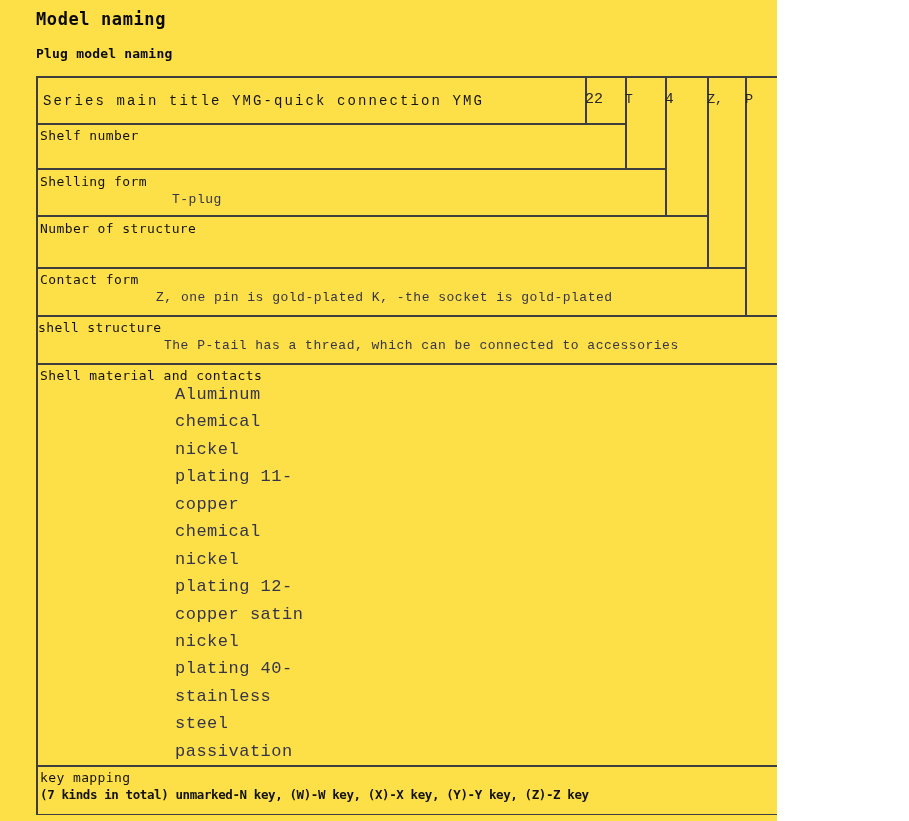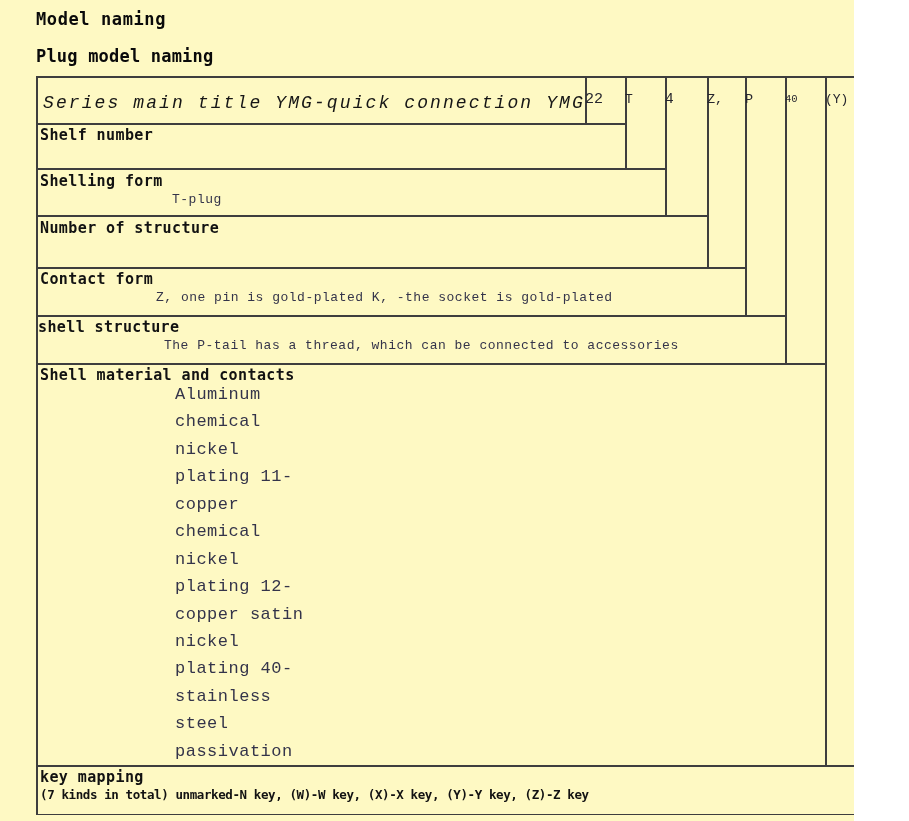--- a/index.html
+++ b/index.html
@@ -3,7 +3,7 @@
 <meta charset="utf-8">
 <style>
   html,body{margin:0;padding:0;background:#ffffff;}
-  .page{position:relative;width:854px;height:821px;background:#fef9c3;overflow:hidden;
+  .page{position:relative;width:777px;height:821px;background:#fde047;overflow:hidden;
         font-family:"Liberation Mono",monospace;}
   .title{position:absolute;left:36px;top:9px;margin:0;font-family:"DejaVu Sans Mono",monospace;
          font-weight:bold;font-size:17px;letter-spacing:0.6px;color:#0a0a0a;white-space:nowrap;}

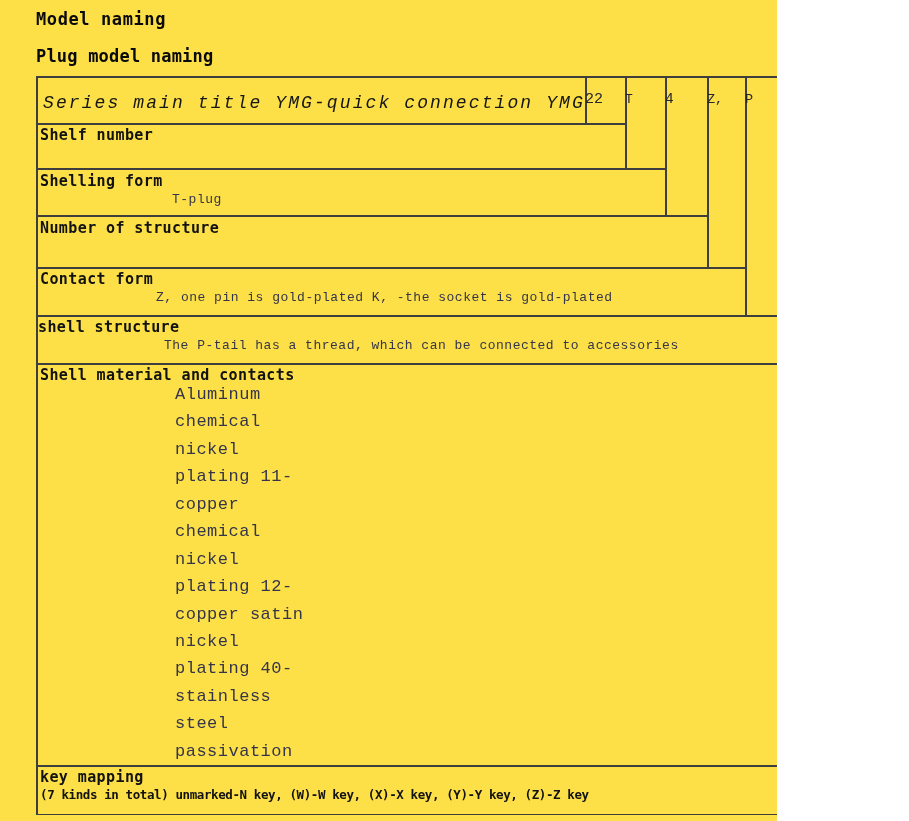--- a/index.html
+++ b/index.html
@@ -8,7 +8,7 @@
   .title{position:absolute;left:36px;top:9px;margin:0;font-family:"DejaVu Sans Mono",monospace;
          font-weight:bold;font-size:17px;letter-spacing:0.6px;color:#0a0a0a;white-space:nowrap;}
   .subtitle{position:absolute;left:36px;top:46px;margin:0;font-family:"DejaVu Sans Mono",monospace;
-         font-weight:bold;font-size:17px;letter-spacing:0.2px;color:#0a0a0a;white-space:nowrap;}
+         font-weight:bold;font-size:13px;letter-spacing:0.2px;color:#0a0a0a;white-space:nowrap;}
   .diagram{position:absolute;left:36px;top:76px;width:831px;height:739px;}
   .vl{position:absolute;width:1.5px;background:#3e3e3e;}
   .hl{position:absolute;height:1.5px;background:#3e3e3e;}

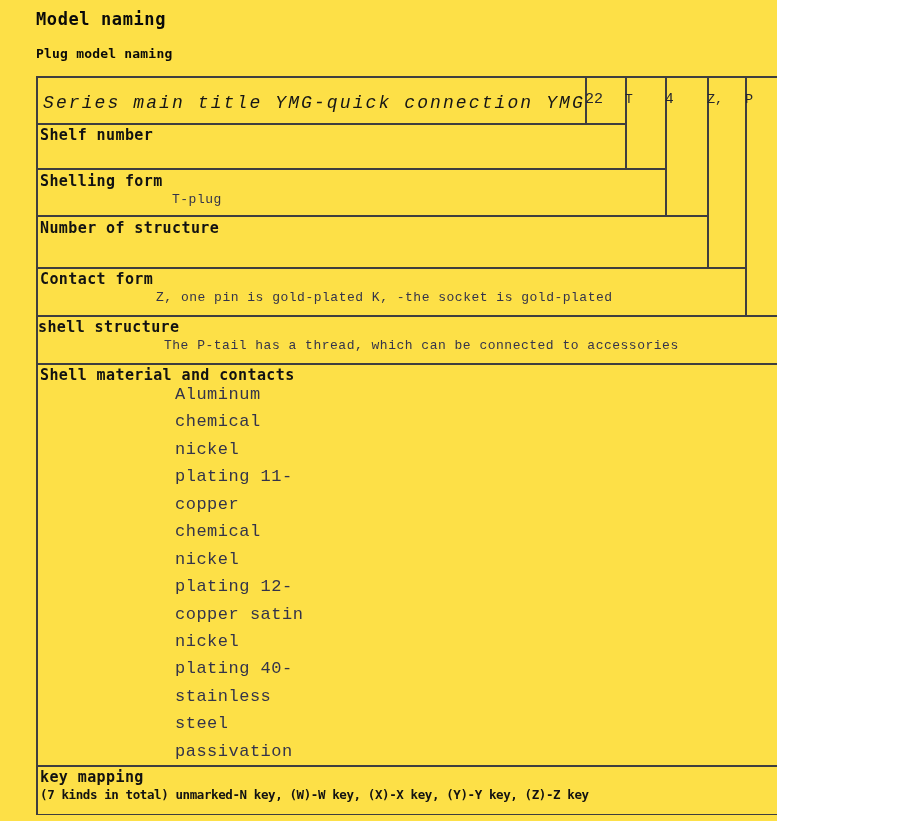--- a/index.html
+++ b/index.html
@@ -19,7 +19,7 @@
   .desc{position:absolute;font-family:"Liberation Mono",monospace;font-size:13px;
         letter-spacing:0.5px;color:#34344a;white-space:nowrap;line-height:15px;}
   .series{position:absolute;left:7px;top:17px;font-family:"Liberation Mono",monospace;
-        font-size:18px;letter-spacing:2.1px;color:#161616;white-space:nowrap;font-style:italic;}
+        font-size:14px;letter-spacing:2.1px;color:#161616;white-space:nowrap;}
   .code{position:absolute;top:13px;height:21px;line-height:21px;
         font-family:"Liberation Mono",monospace;color:#26262e;}
   .items{position:absolute;left:139px;top:305px;}

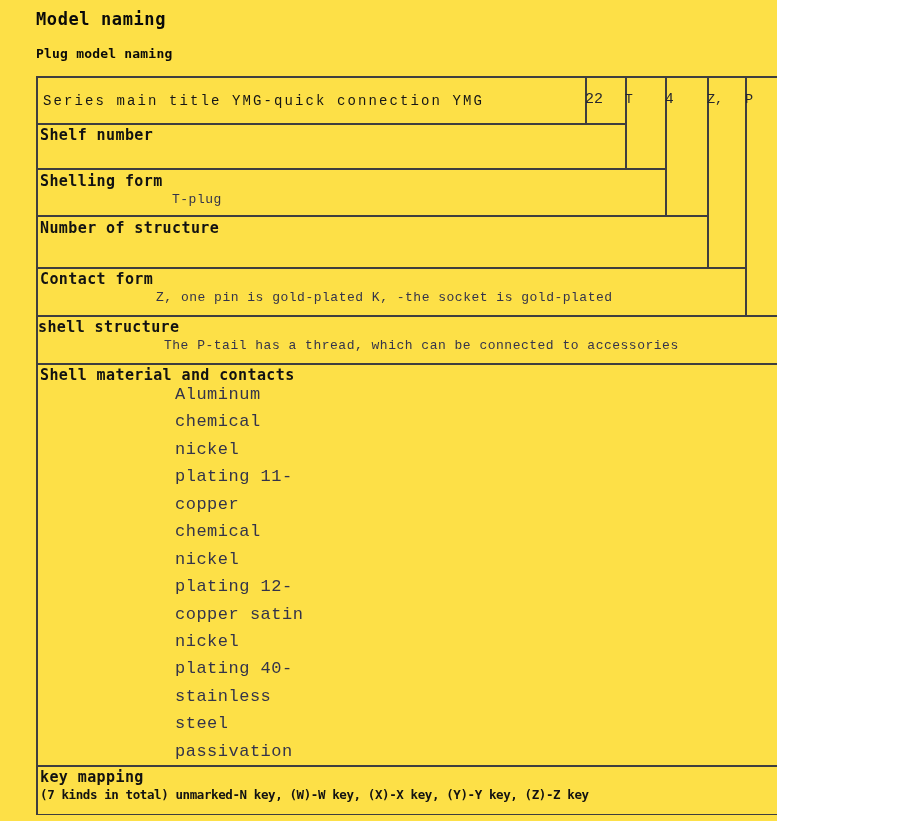--- a/index.html
+++ b/index.html
@@ -12,8 +12,8 @@
   .diagram{position:absolute;left:36px;top:76px;width:831px;height:739px;}
   .vl{position:absolute;width:1.5px;background:#3e3e3e;}
   .hl{position:absolute;height:1.5px;background:#3e3e3e;}
-  .lab{position:absolute;font-family:"DejaVu Sans Mono",monospace;font-weight:bold;
-       font-size:15px;letter-spacing:0.4px;color:#121212;white-space:nowrap;line-height:15px;}
+  .lab{position:absolute;font-family:"DejaVu Sans Mono",monospace;font-weight:normal;
+       font-size:13px;letter-spacing:0.4px;color:#121212;white-space:nowrap;line-height:15px;}
   .numline{position:absolute;font-family:"DejaVu Sans Mono",monospace;font-weight:bold;
        font-size:12.5px;letter-spacing:-0.4px;color:#121212;white-space:nowrap;line-height:15px;}
   .desc{position:absolute;font-family:"Liberation Mono",monospace;font-size:13px;

